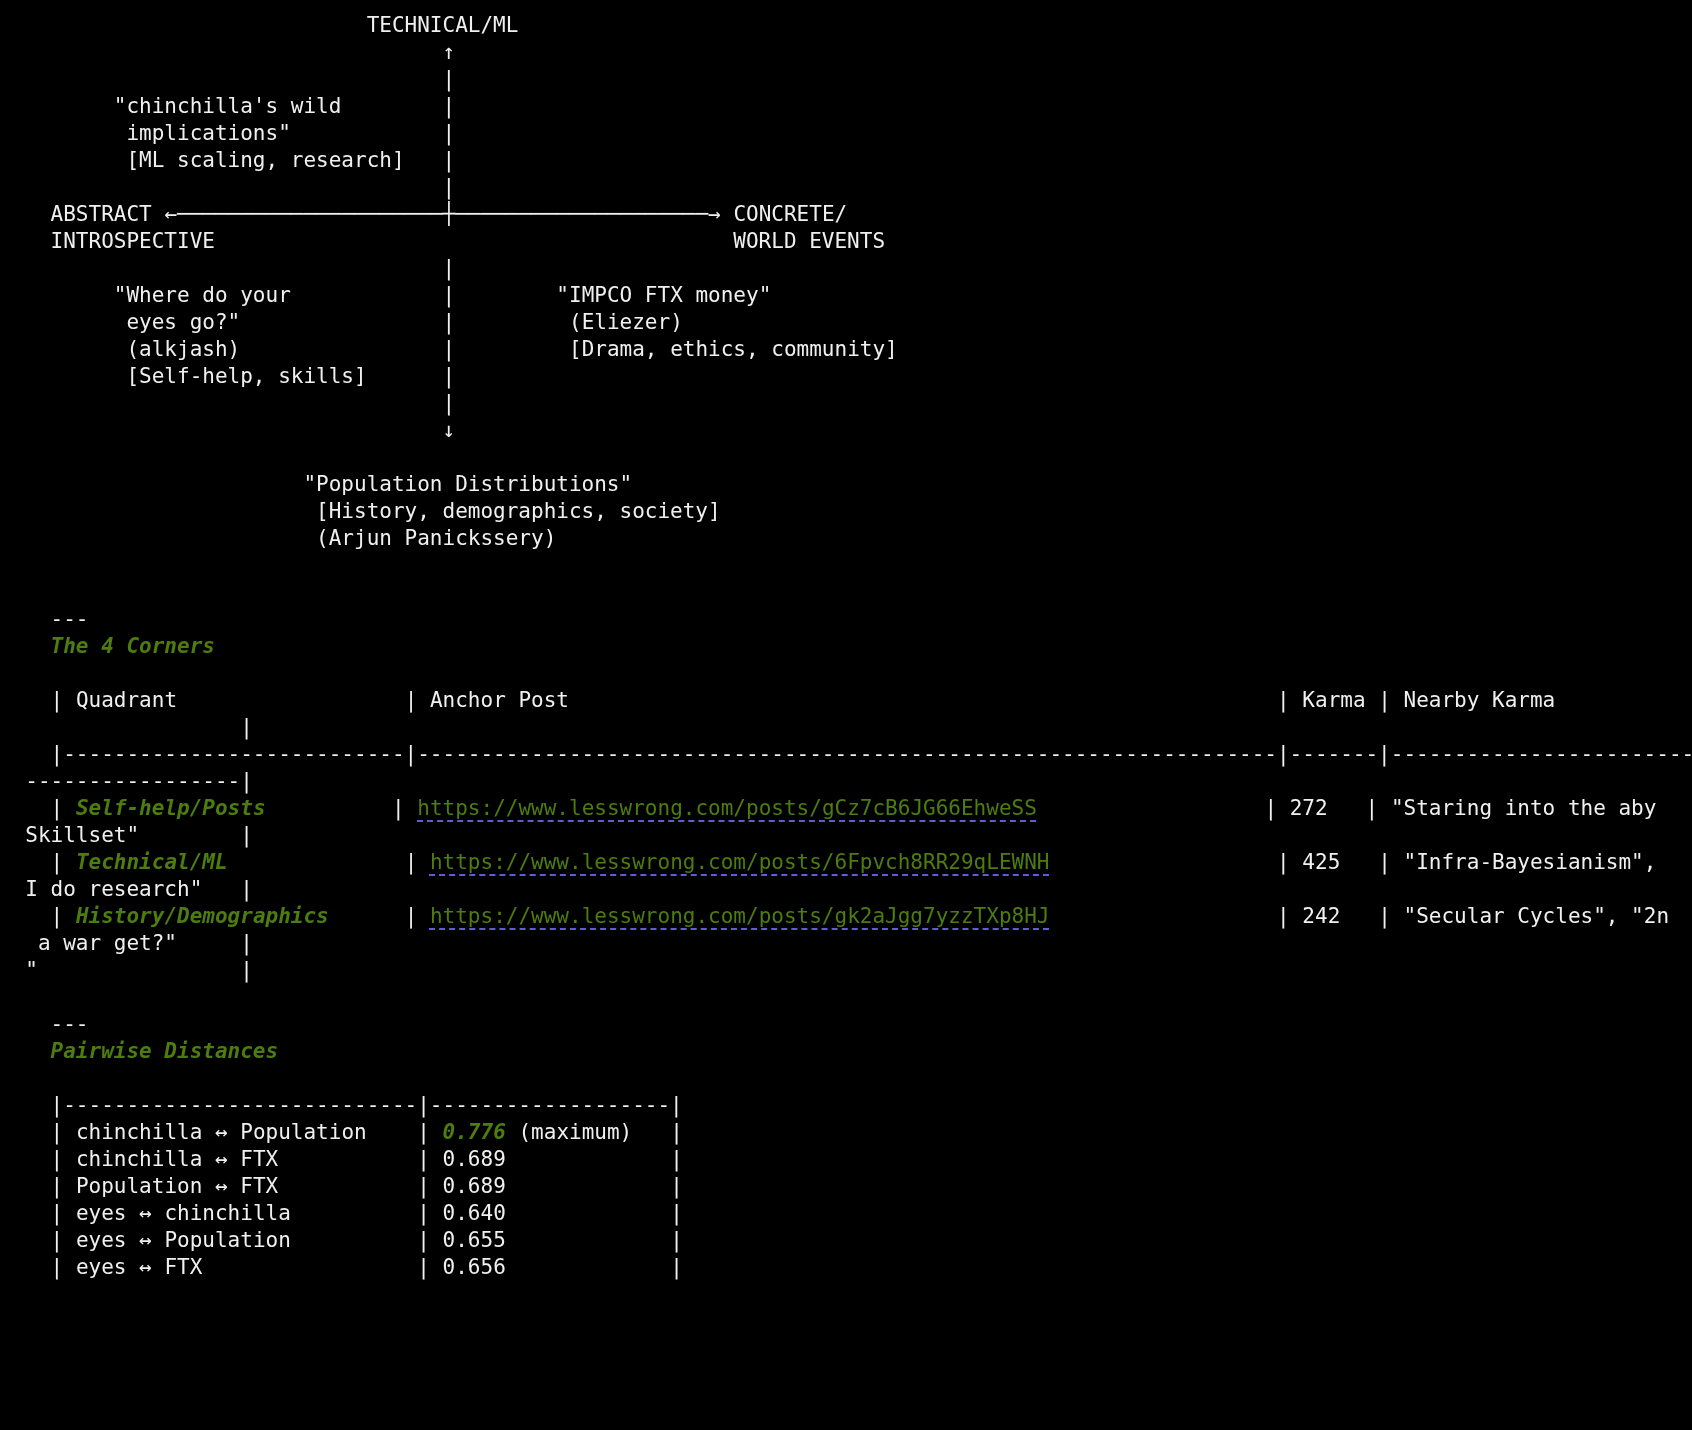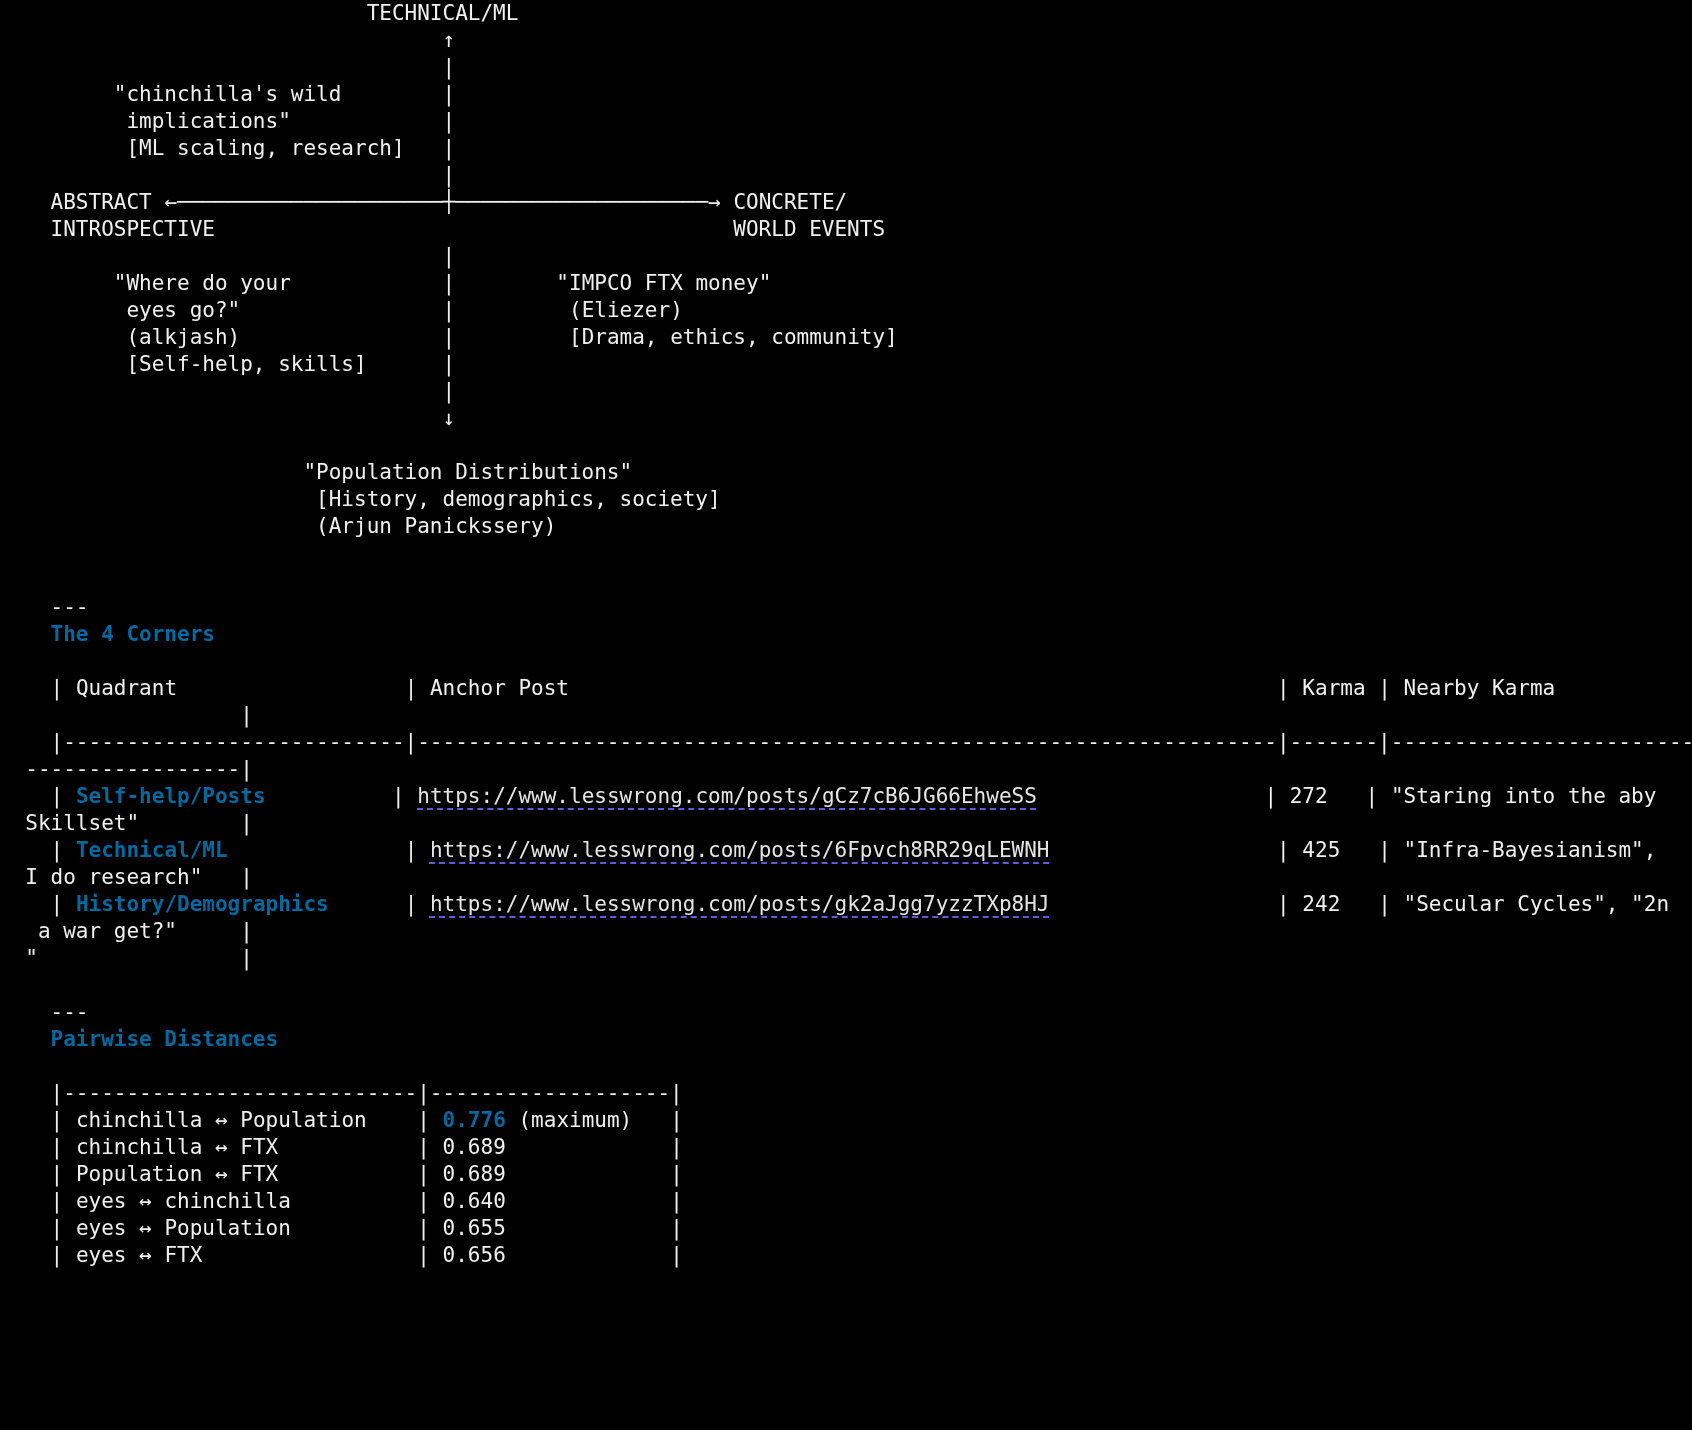--- a/index.html
+++ b/index.html
@@ -14,7 +14,7 @@
     background: #000000;
     overflow: hidden;
     box-sizing: border-box;
-    padding-top: 0;
+    padding-top: 12px;
     font-family: "DejaVu Sans Mono", "Liberation Mono", monospace;
     font-size: 21px;
     line-height: 27px;

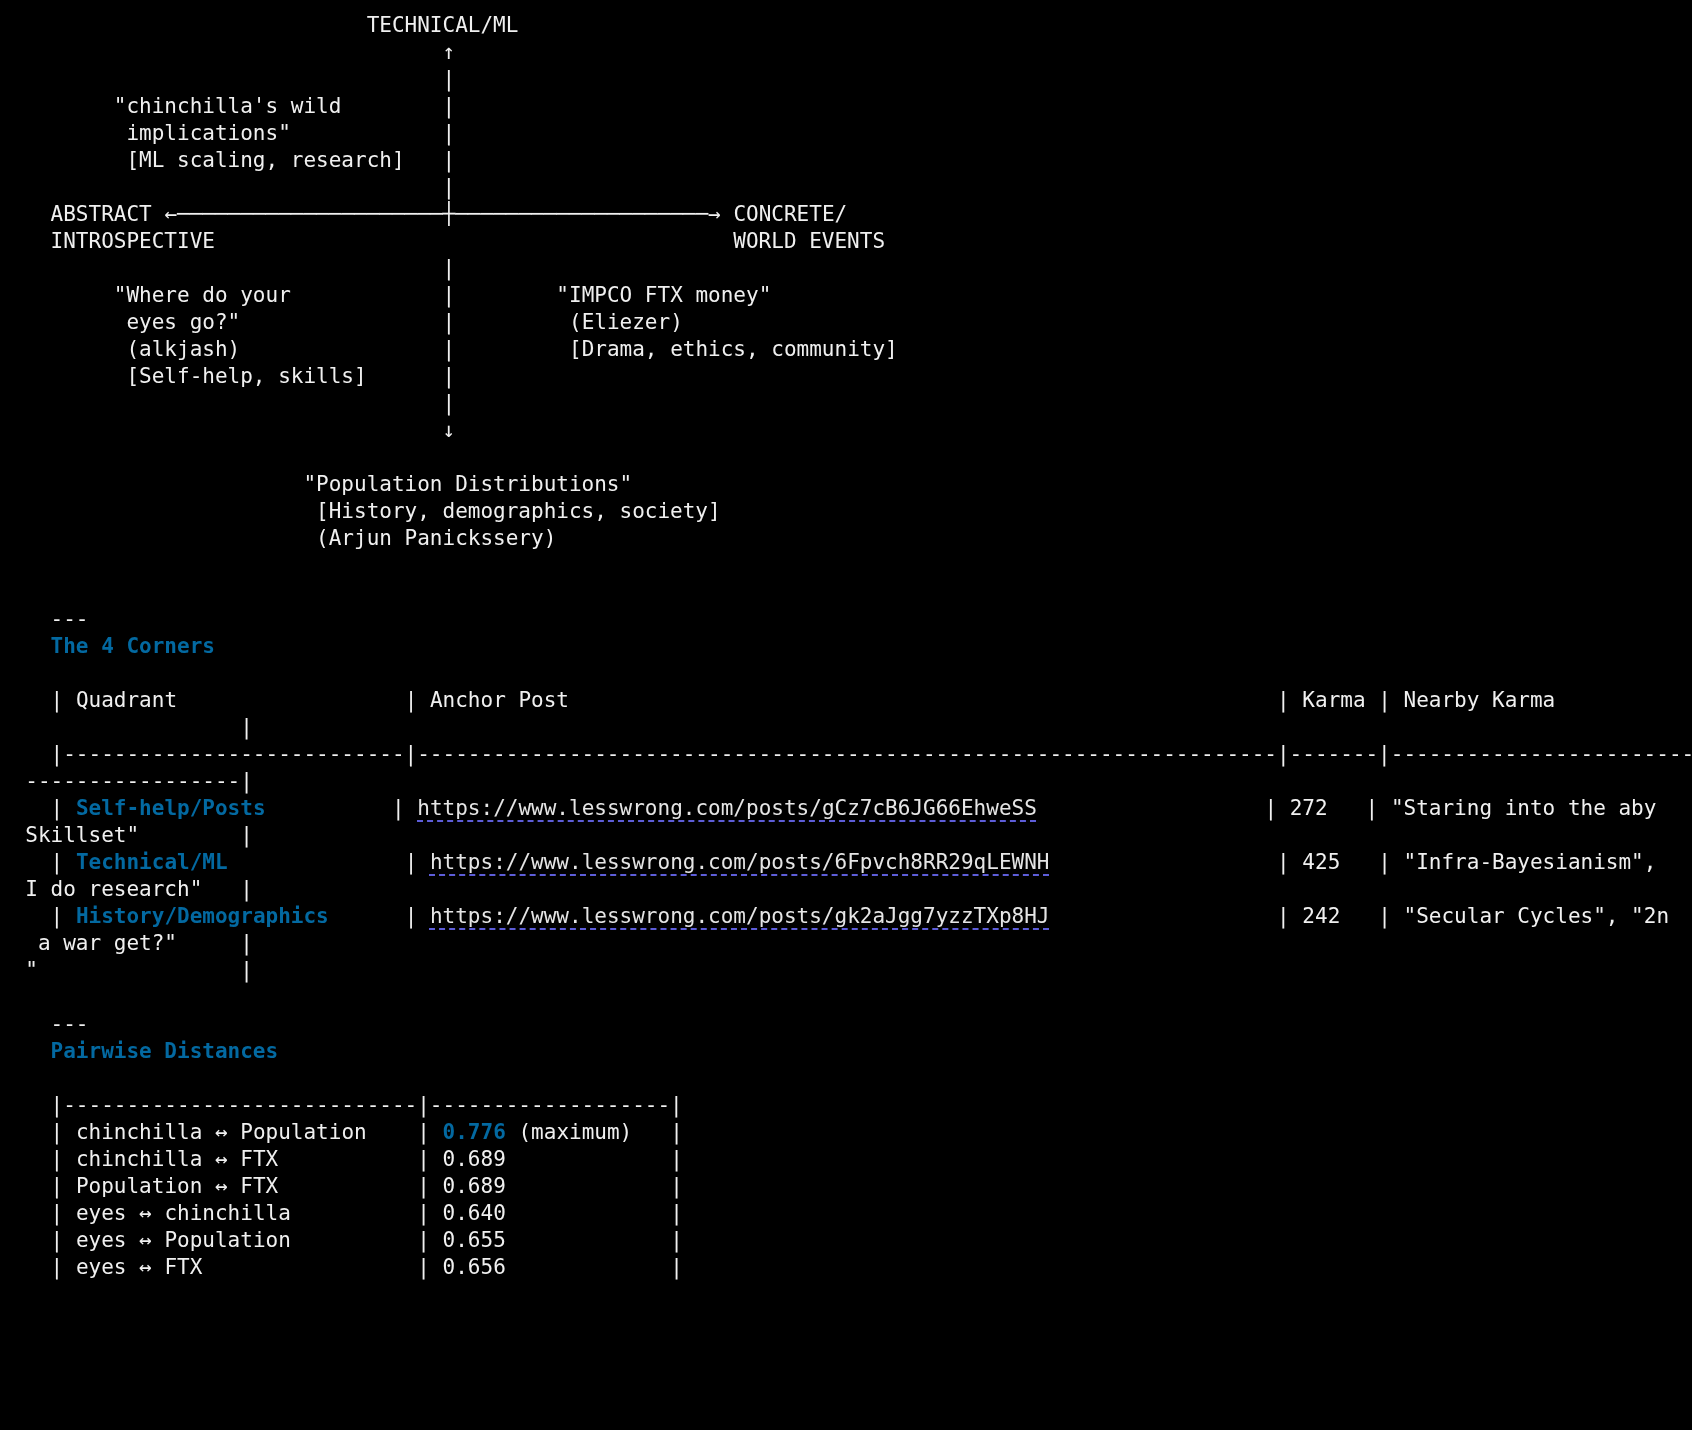--- a/index.html
+++ b/index.html
@@ -26,7 +26,8 @@
   }
   .b {
     font-weight: bold;
-    color: #0369a1;
+    color: #4d7c0f;
+    font-style: italic;
   }
   a.lnk {
     color: #e5e5e5;

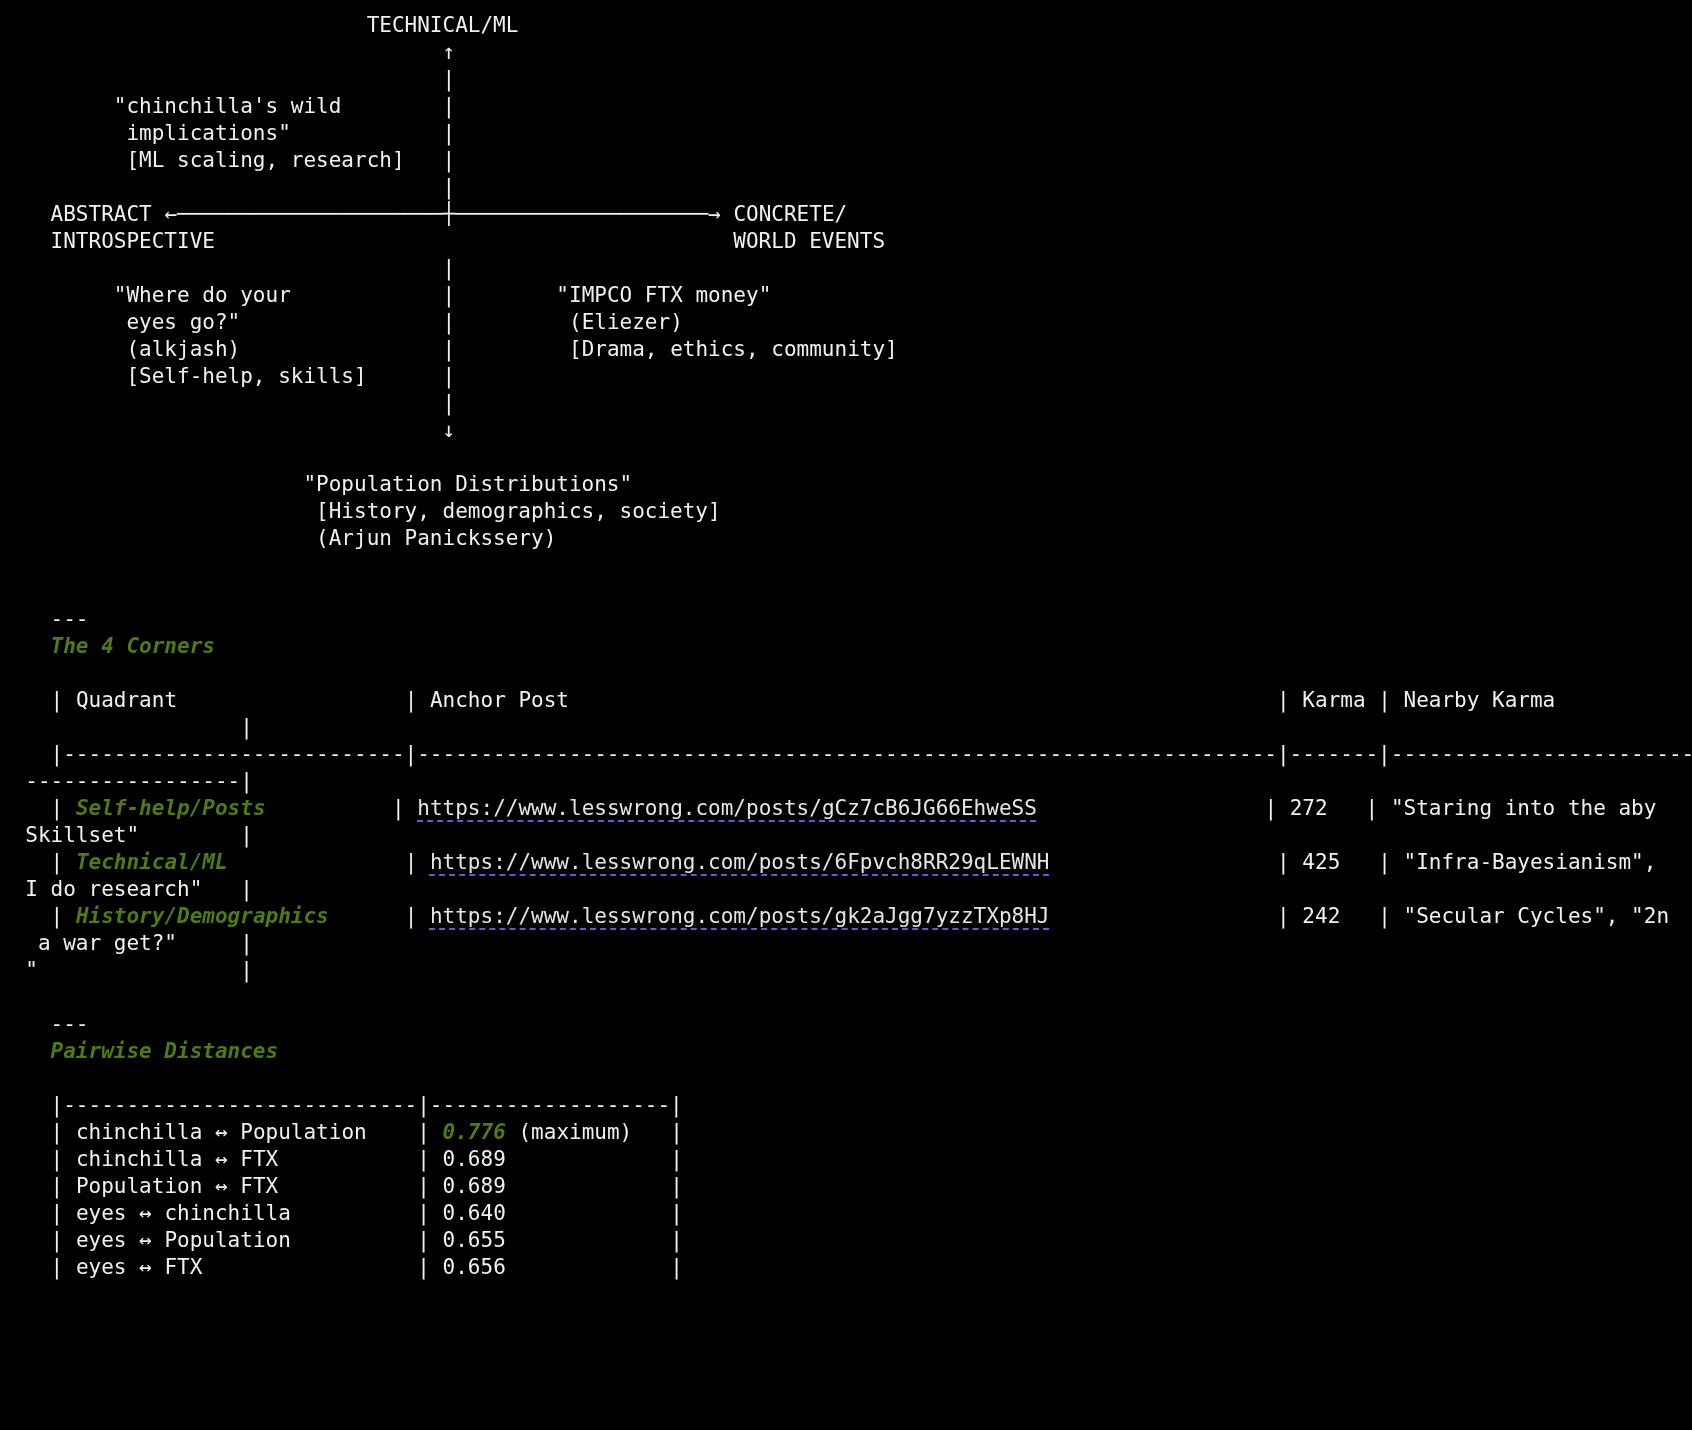--- a/index.html
+++ b/index.html
@@ -30,7 +30,7 @@
     font-style: italic;
   }
   a.lnk {
-    color: #e5e5e5;
+    color: #4d7c0f;
     text-decoration-line: underline;
     text-decoration-style: dashed;
     text-decoration-color: #5d5dd8;

